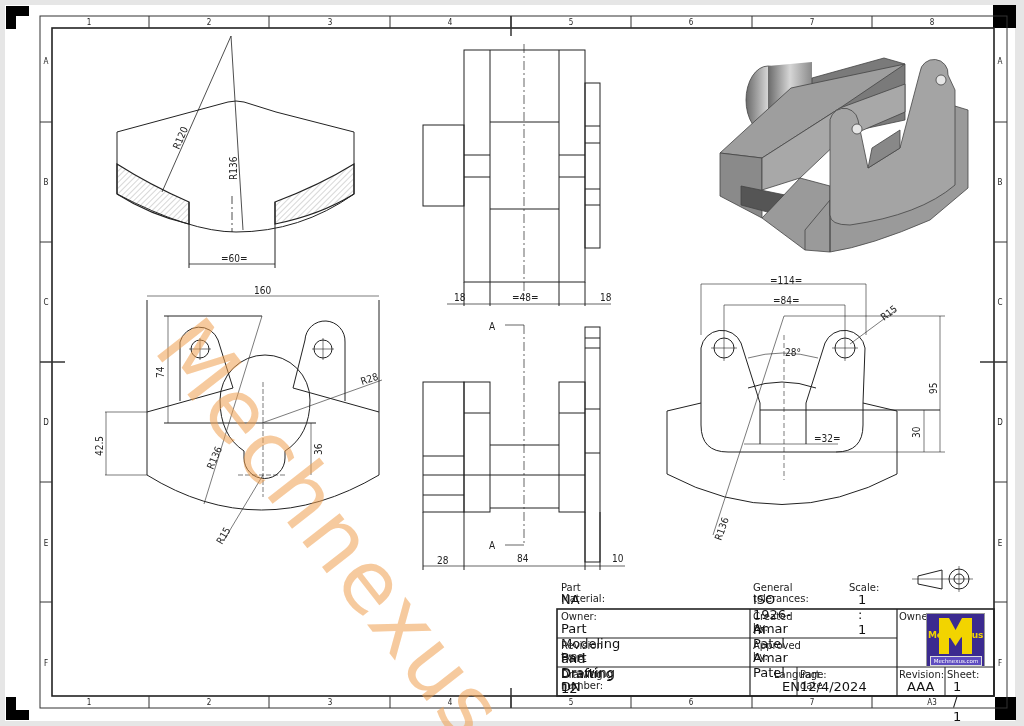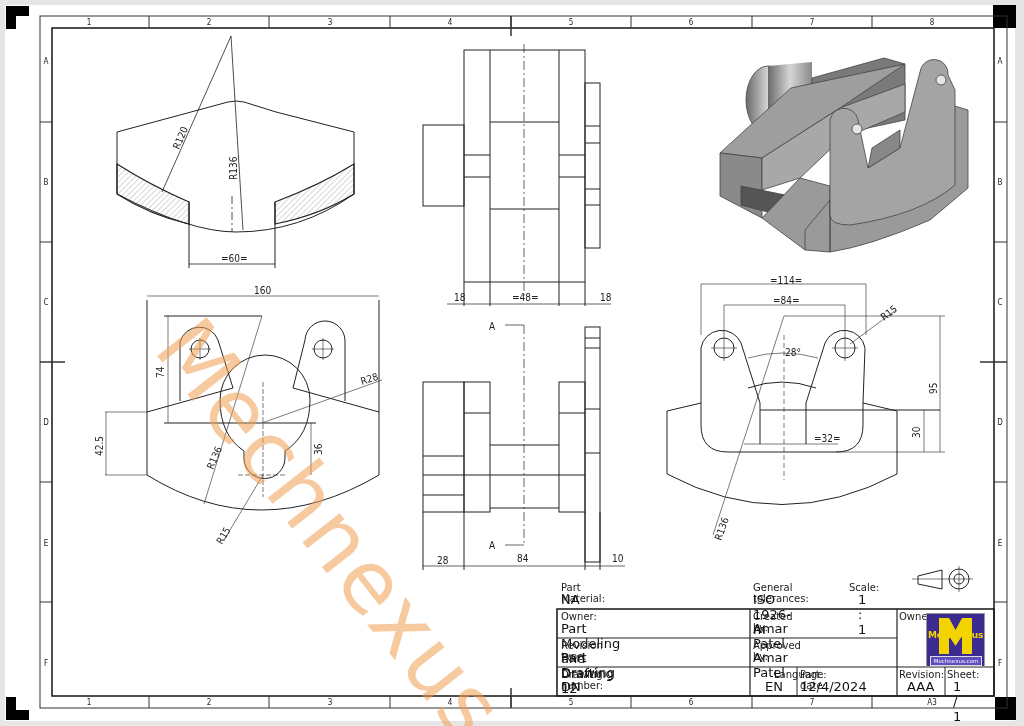--- a/index.html
+++ b/index.html
@@ -357,7 +357,7 @@
   <span class="tb-label" style="left:561px;top:669px;">Drawing number:</span>
   <span class="tb-value" style="left:561px;top:679px;">DN</span>
   <span class="tb-label" style="left:753px;top:669px;padding-left:21px;">Language:</span>
-  <span class="tb-value" style="left:765px;top:679px;">EN</span>
+  <span class="tb-value" style="left:782px;top:679px;">EN</span>
   <span class="tb-label" style="left:800px;top:669px;">Part date:</span>
   <span class="tb-value" style="left:800px;top:679px;">12/4/2024</span>
   <span class="tb-label" style="left:899px;top:669px;">Revision:</span>

